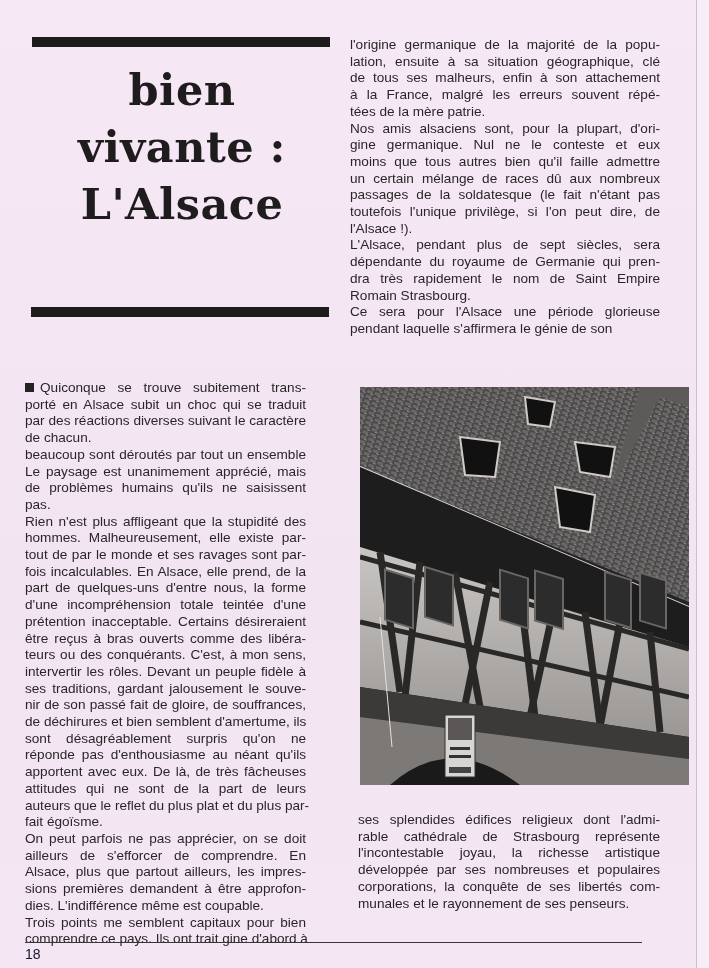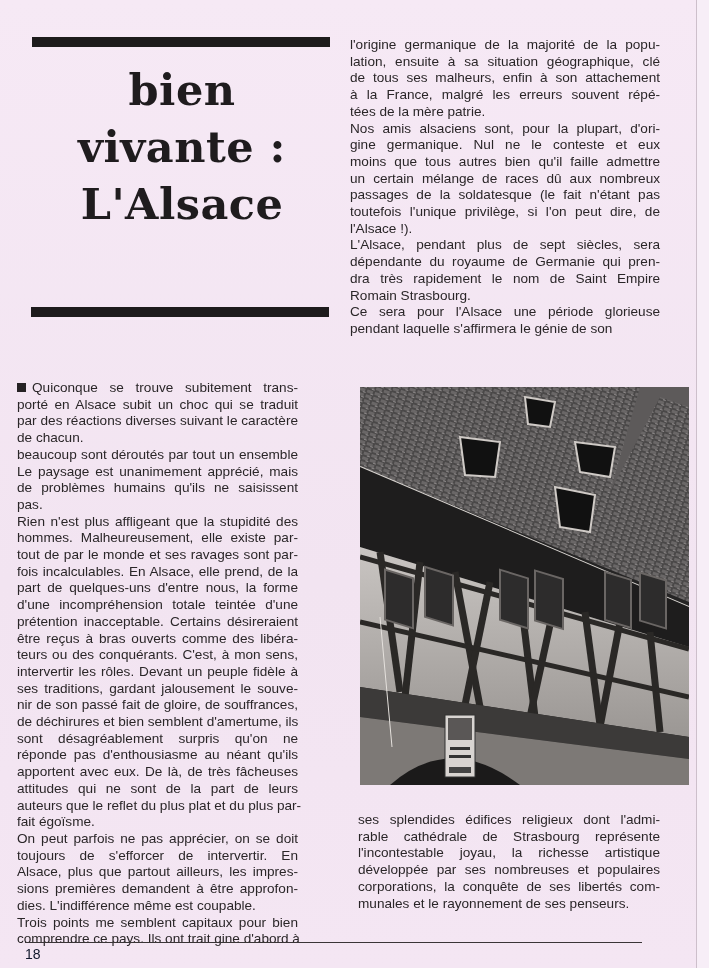--- a/index.html
+++ b/index.html
@@ -45,7 +45,7 @@
   .col .ln { display: block; text-align: justify; text-align-last: justify; white-space: nowrap; }
   .col .ln.last { text-align-last: left; }
   .col-tr { left: 350px; top: 37px; width: 310px; }
-  .col-l { left: 17px; top: 380px; width: 281px; }
+  .col-l { left: 25px; top: 380px; width: 281px; }
   .col-br { left: 358px; top: 812px; width: 302px; }
   .bullet {
     display: inline-block; width: 9px; height: 9px; background: #262224;

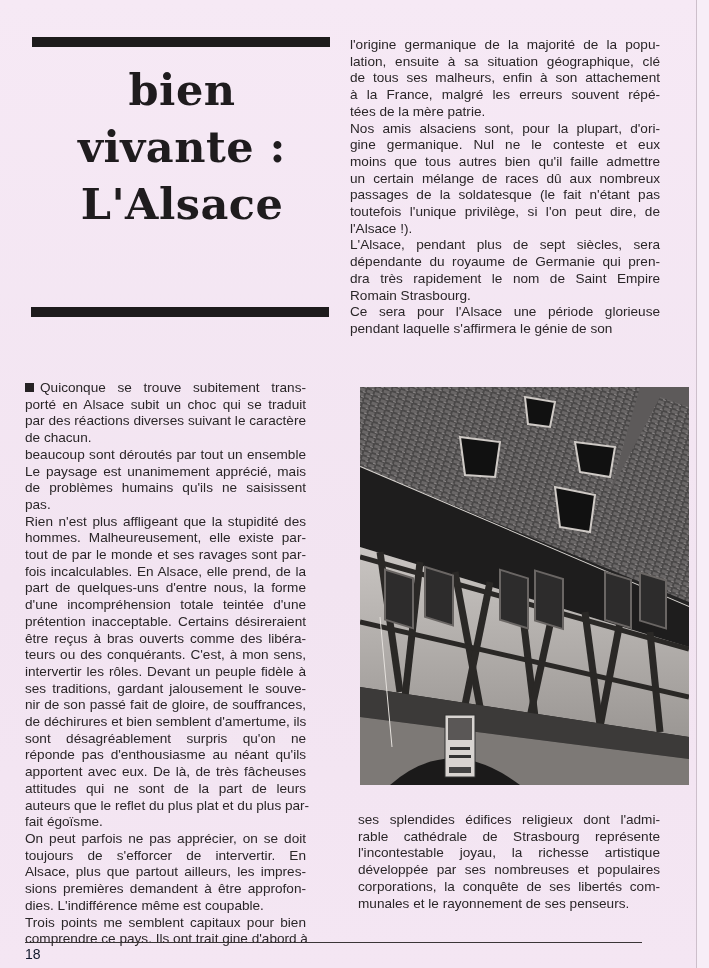--- a/index.html
+++ b/index.html
@@ -130,7 +130,7 @@
     <span class="ln">auteurs que le reflet du plus plat et du plus par-</span>
     <span class="ln last">fait égoïsme.</span>
     <span class="ln">On peut parfois ne pas apprécier, on se doit</span>
-    <span class="ln">toujours de s'efforcer de intervertir. En</span>
+    <span class="ln">ailleurs de s'efforcer de comprendre. En</span>
     <span class="ln">Alsace, plus que partout ailleurs, les impres-</span>
     <span class="ln">sions premières demandent à être approfon-</span>
     <span class="ln last">dies. L'indifférence même est coupable.</span>

